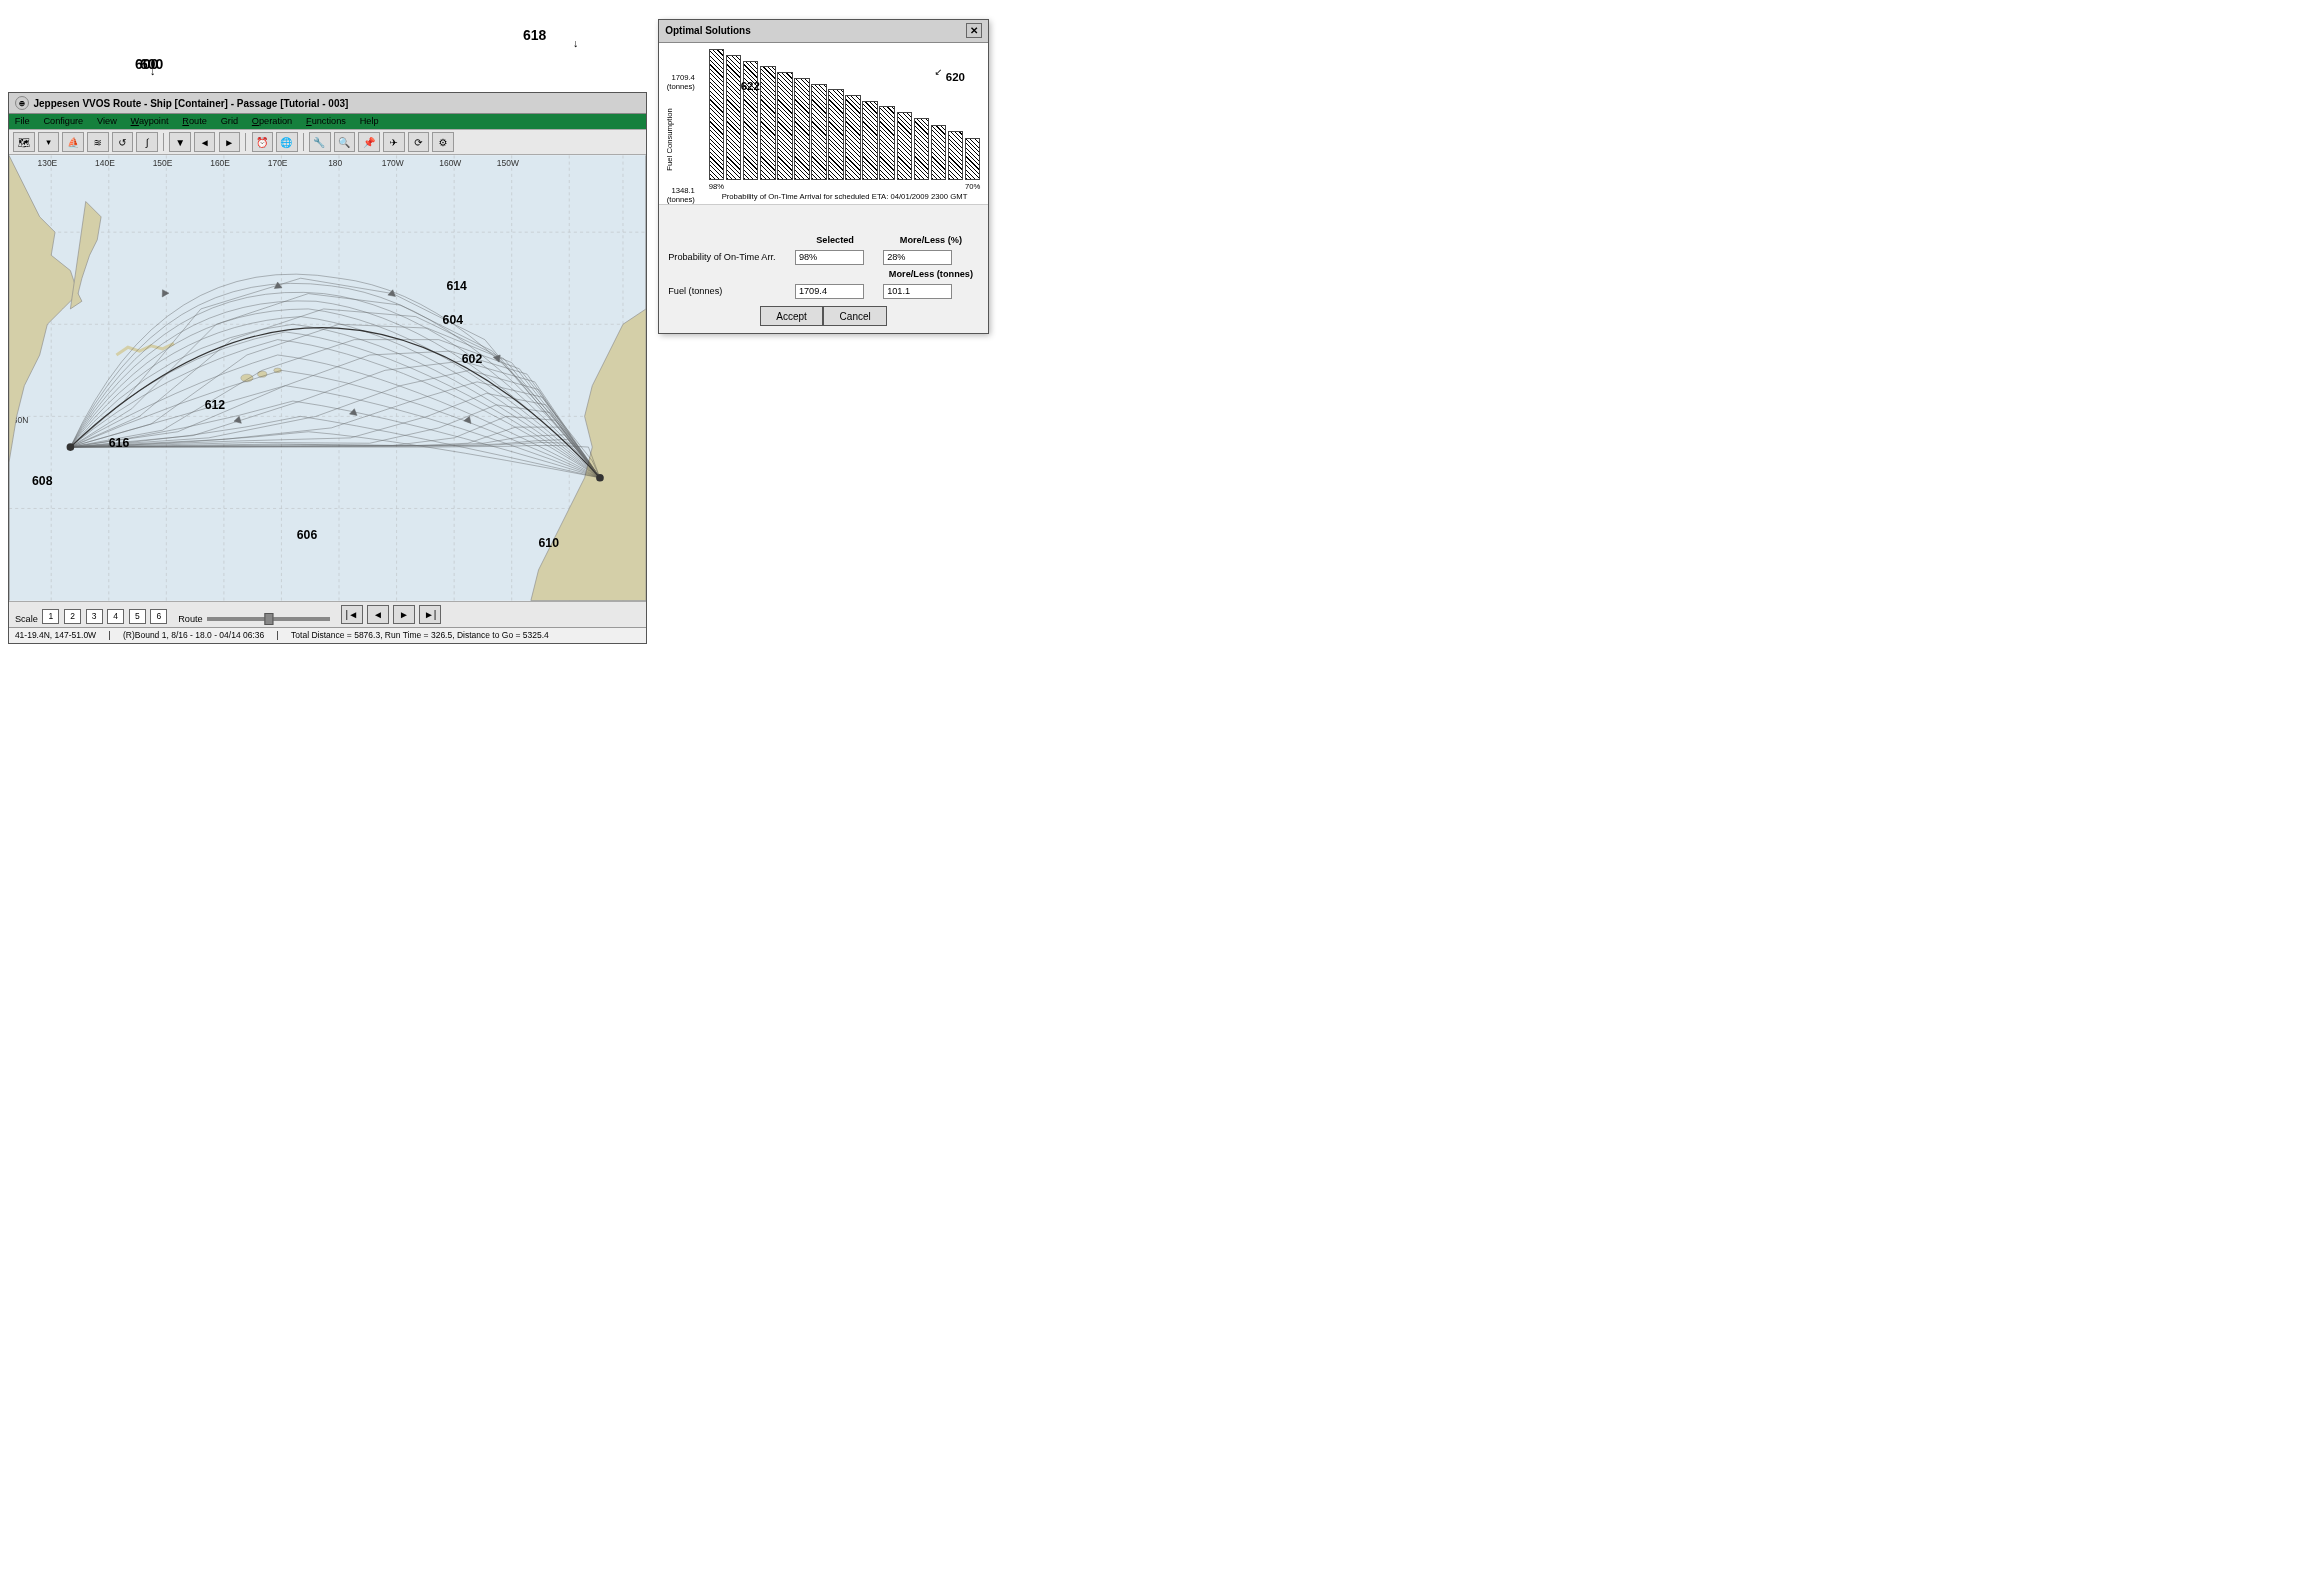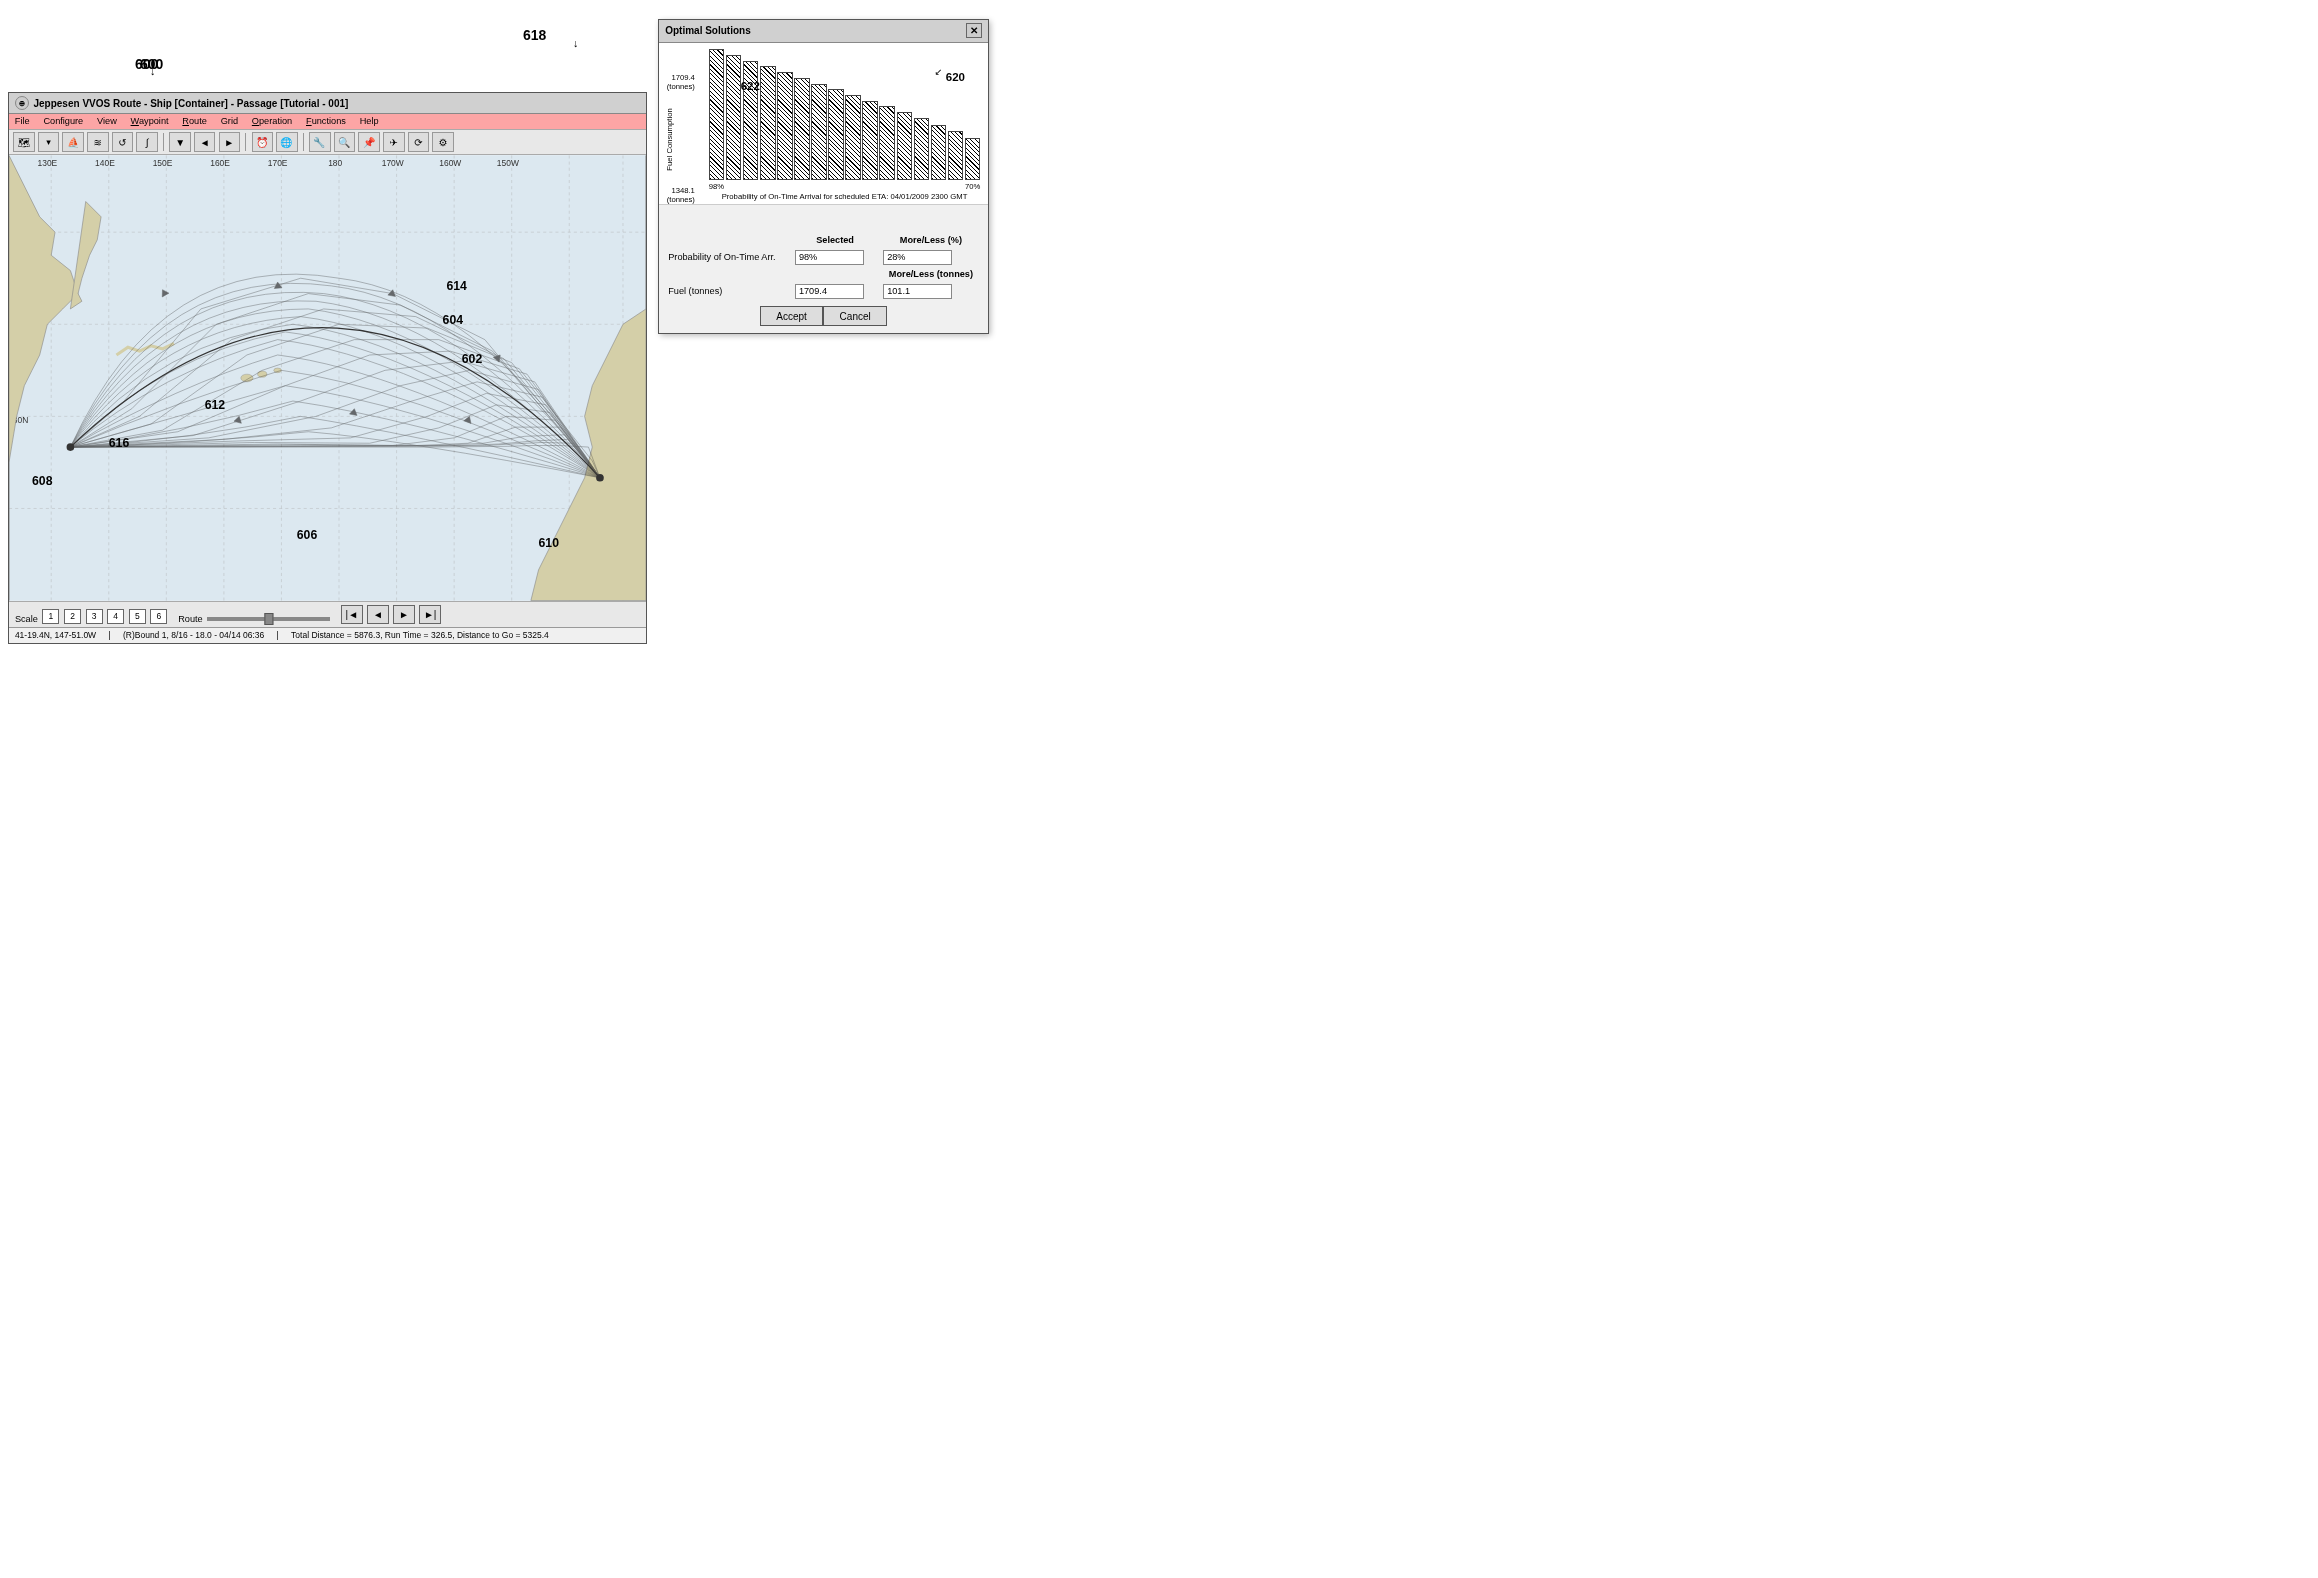--- a/index.html
+++ b/index.html
@@ -333,7 +333,7 @@
 
   <div id="title-bar">
     <div class="app-icon">⊕</div>
-    <span>Jeppesen VVOS Route - Ship [Container] - Passage [Tutorial - 001]</span>
+    <span>Jeppesen VVOS Route - Ship [Container] - Passage [Tutorial - 003]</span>
   </div>
 
   <div id="menu-bar">

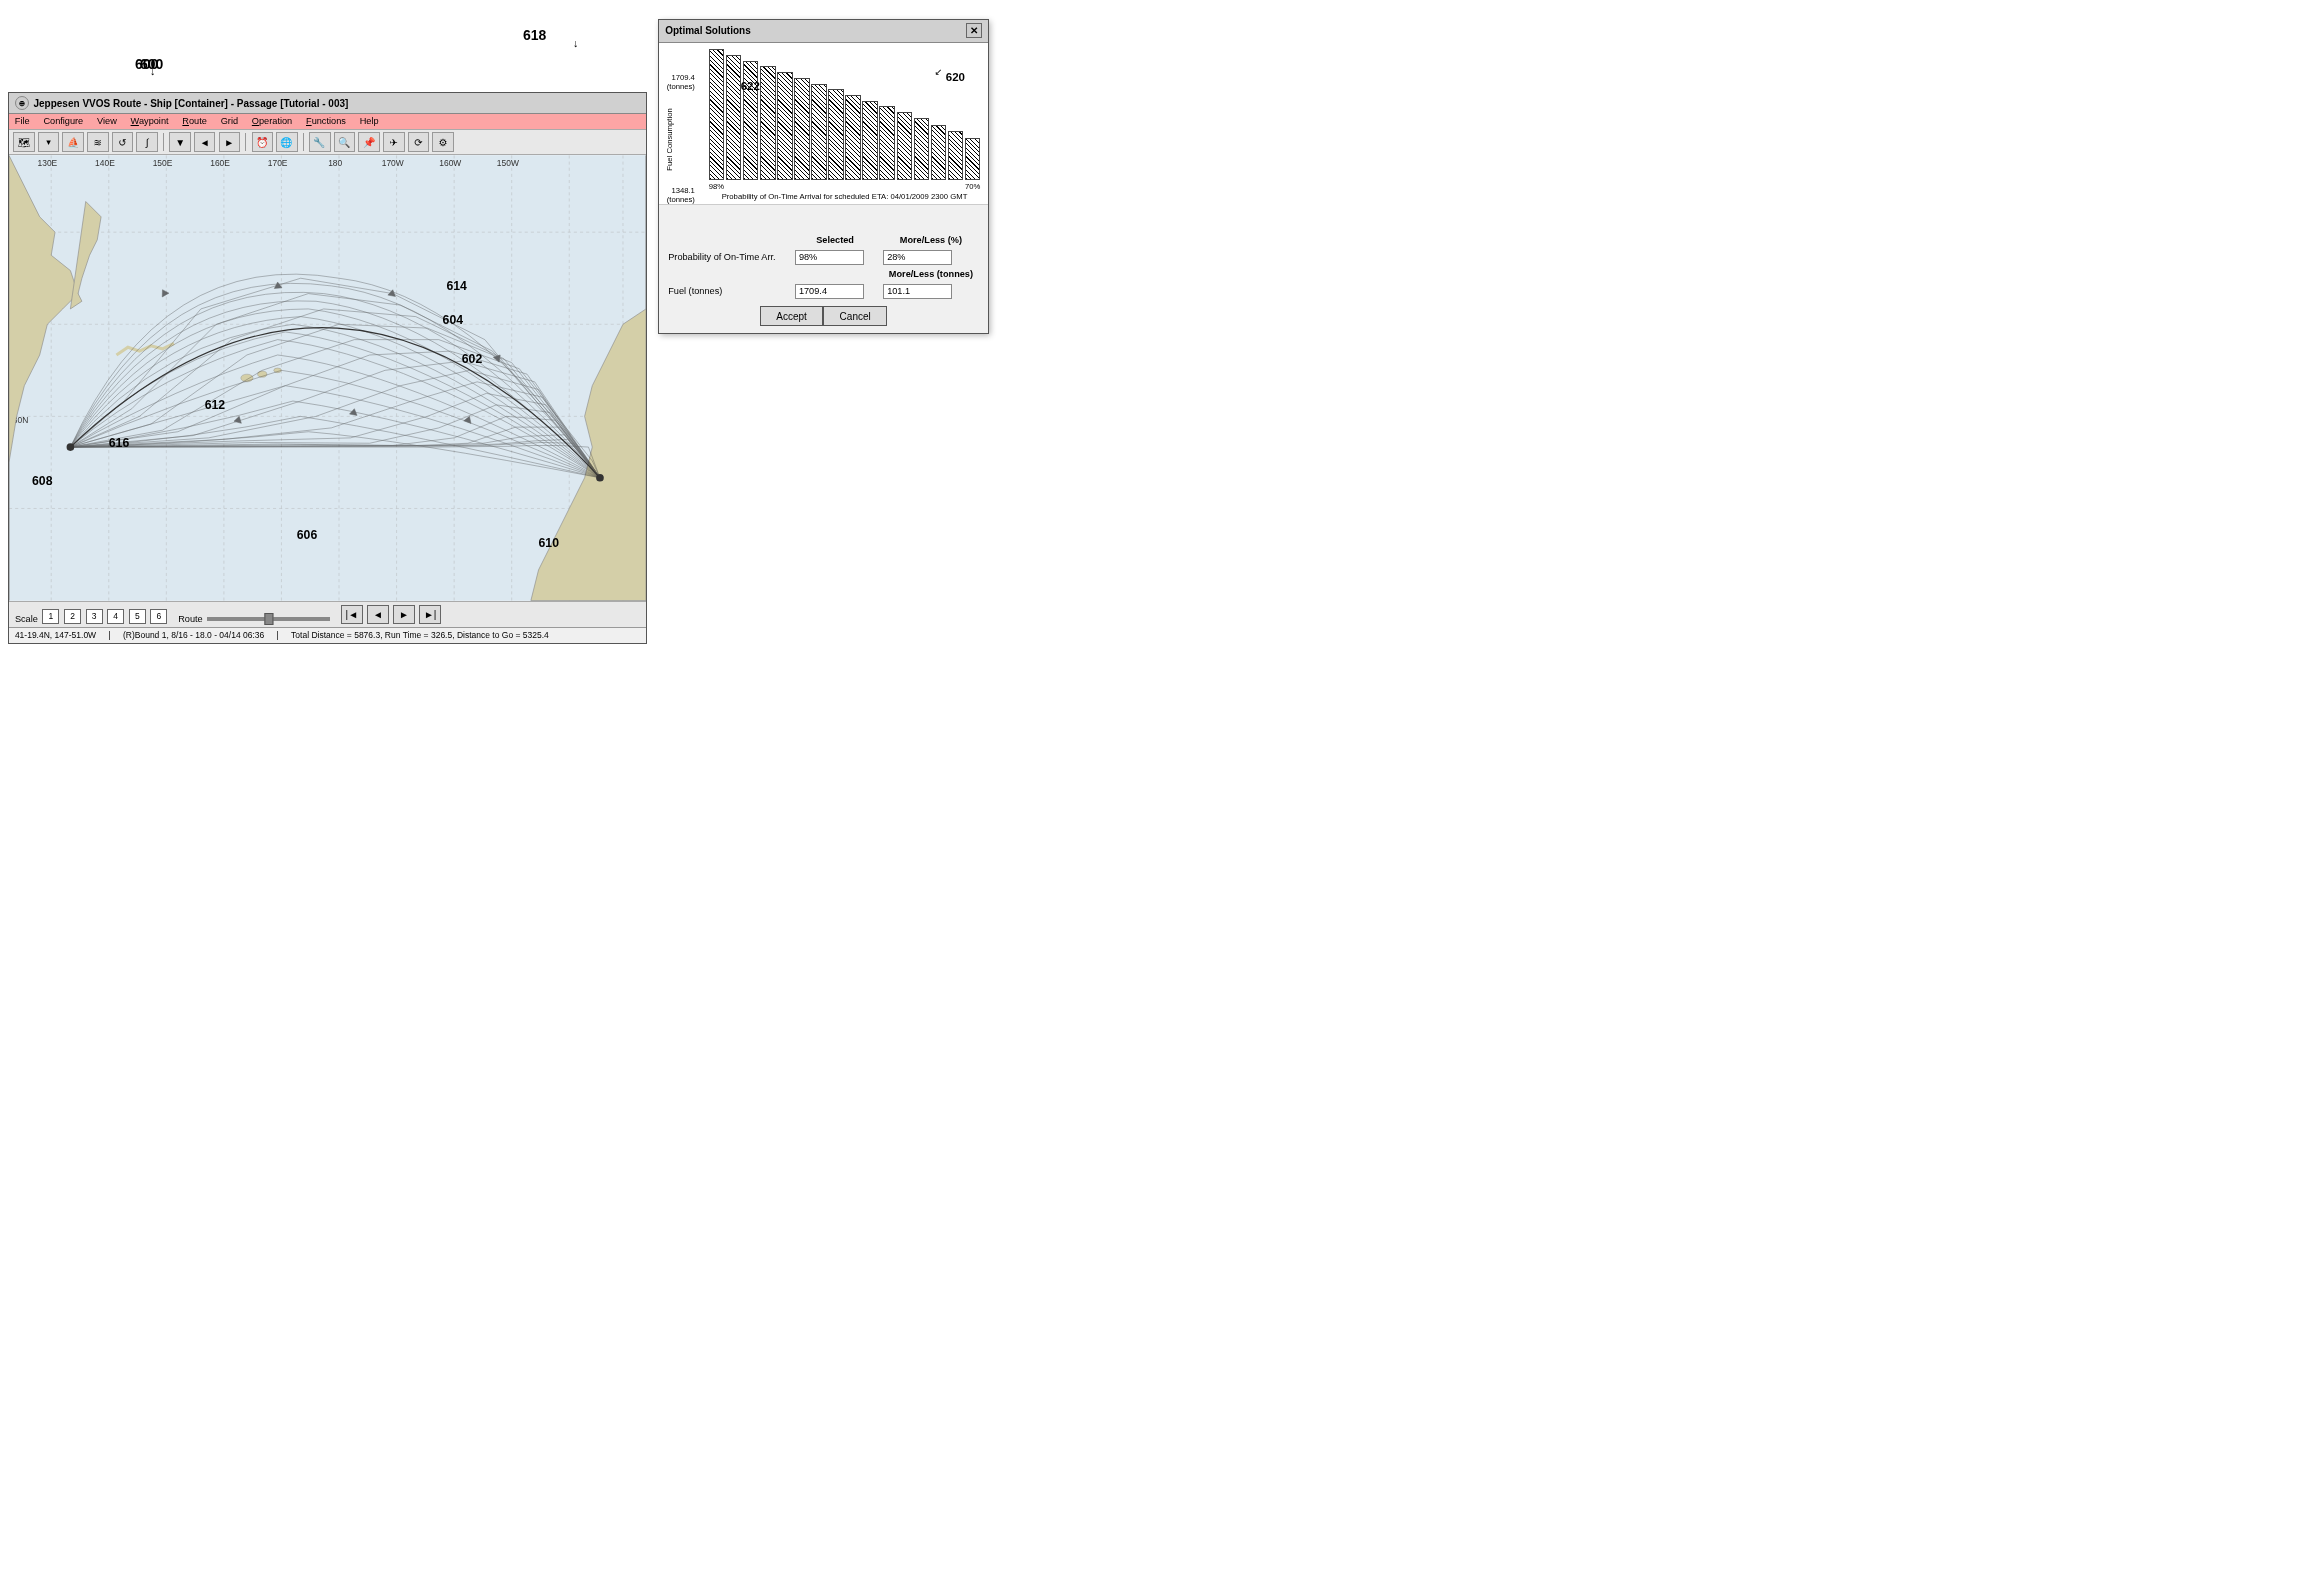--- a/index.html
+++ b/index.html
@@ -53,7 +53,7 @@
     }
 
     #menu-bar {
-      background: #fca5a5;
+      background: #15803d;
       padding: 1.5px 4.6px;
       border-bottom: 0.8px solid #aaa;
       display: flex;

